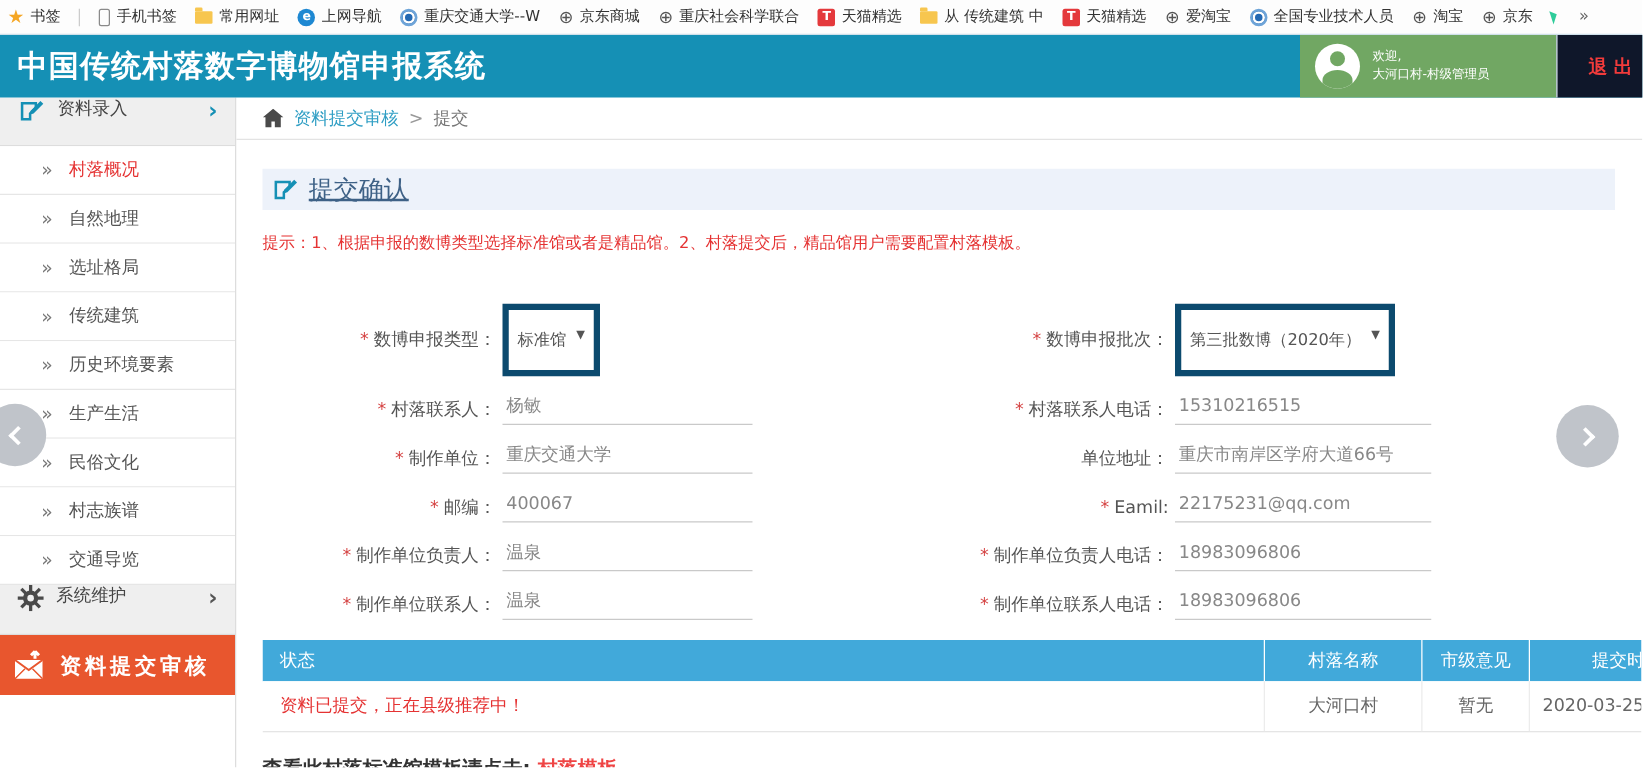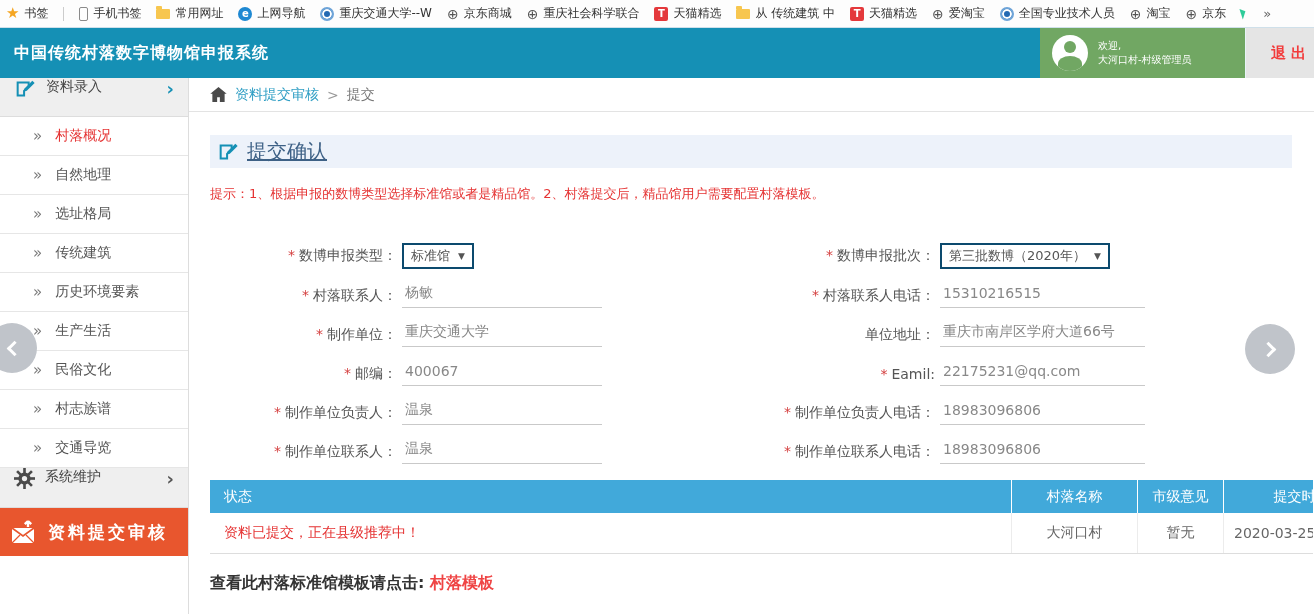--- a/index.html
+++ b/index.html
@@ -30,7 +30,7 @@
 
   
   .app-header { position:relative; height:50px; background:#1590b5; }
-  .app-title { line-height:50px; padding-left:14px; color:#fff; font-size:16px; font-weight:600;
+  .app-title { line-height:50px; padding-left:14px; color:#fff; font-size:24px; font-weight:600;
                letter-spacing:1px; }
   .user-area { position:absolute; top:0; right:69px; width:205px; height:50px; background:#71a763;
                display:flex; align-items:center; gap:10px; padding-left:12px; }

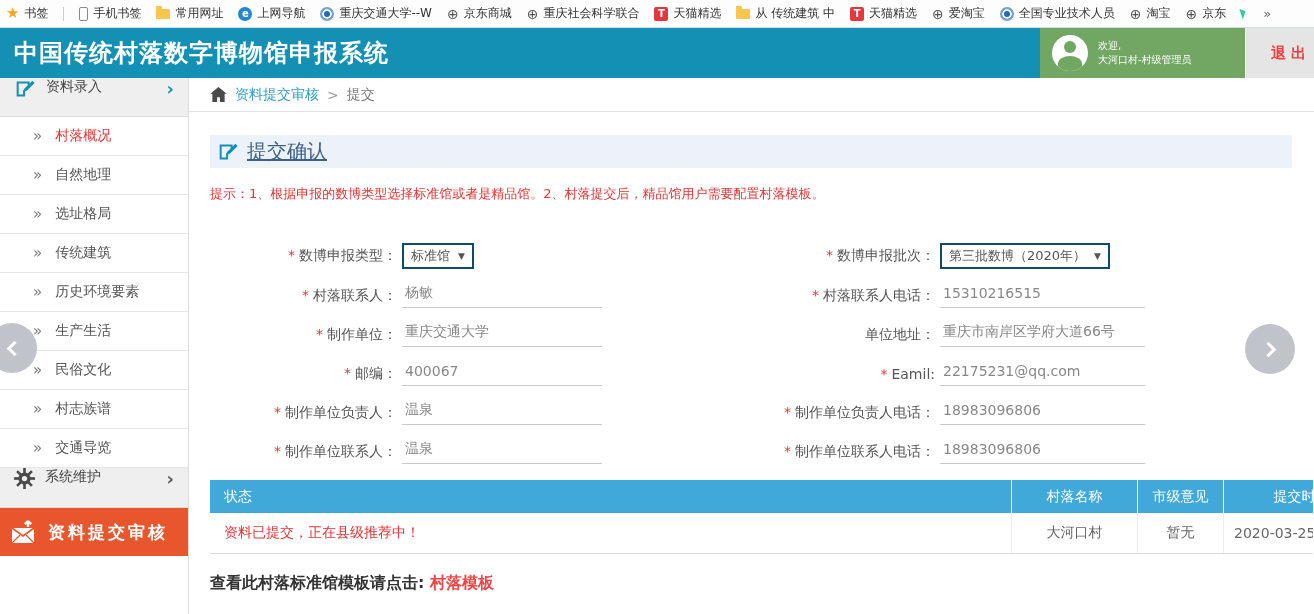--- a/index.html
+++ b/index.html
@@ -40,7 +40,7 @@
   .avatar::after { content:""; position:absolute; top:21px; left:6px; width:24px; height:16px;
                    border-radius:50% 50% 0 0; background:#71a763; }
   .welcome { color:#fff; font-size:10px; line-height:1.45; }
-  .logout { position:absolute; top:0; right:0; width:69px; height:50px; background:#e5e5e5;
+  .logout { position:absolute; top:0; right:0; width:69px; height:50px; background:#0f172a;
             border-left:1px solid #e8f4f8; color:#f23b3b; font-size:15px; font-weight:bold;
             display:flex; align-items:center; justify-content:center; cursor:pointer;padding-left:17px; }
 

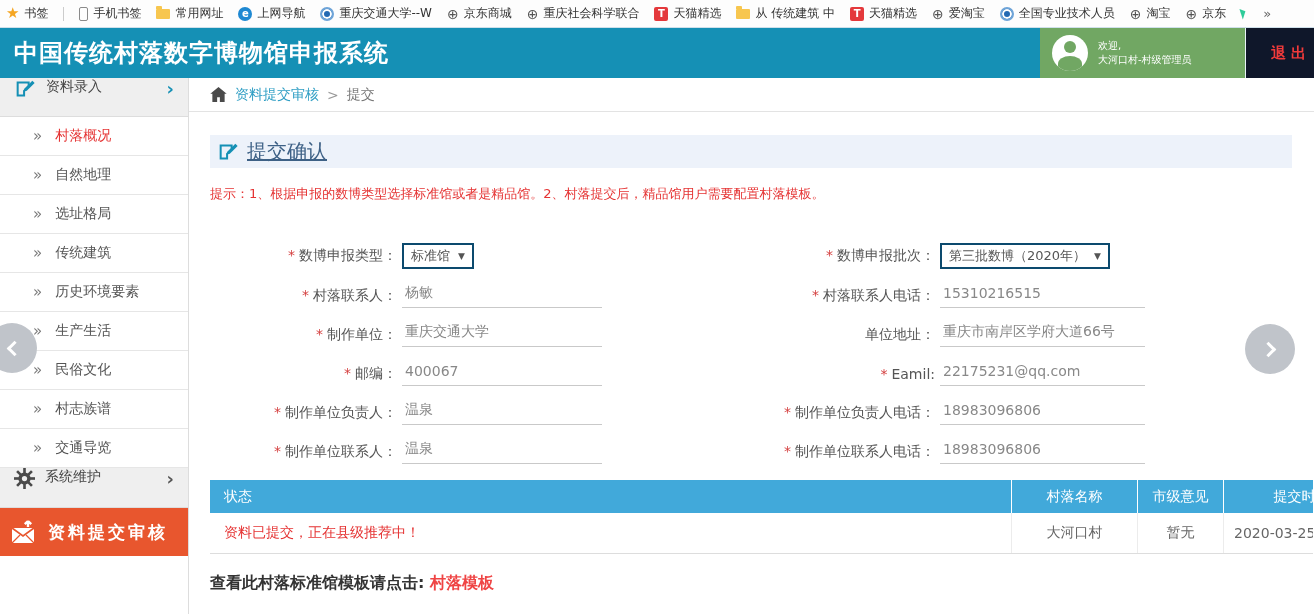--- a/index.html
+++ b/index.html
@@ -82,8 +82,8 @@
             padding:2px 0 6px 3px; width:100%; background:transparent;
             font-family:"DejaVu Sans","Liberation Sans",sans-serif; outline:none; }
   .fcell-plain { display:flex; align-items:center; }
-  .select { display:inline-flex; align-items:center; gap:8px; border:2px solid #0c4a6e;
-            padding:2px 7px; font-size:13px; color:#555; background:#fff; cursor:pointer; }
+  .select { display:inline-flex; align-items:flex-start; gap:8px; border:5px solid #0c4a6e;
+            padding:15px 7px; font-size:13px; color:#555; background:#fff; cursor:pointer; }
   .select .arrow { font-size:9px; color:#555; }
 
   

